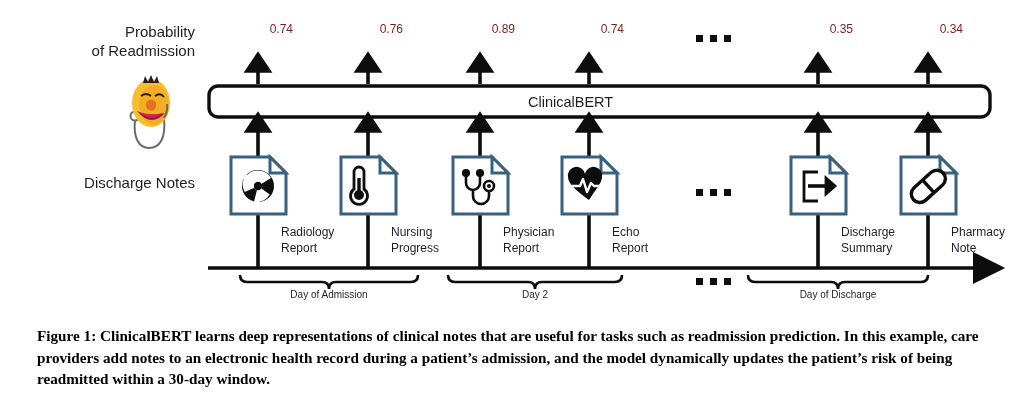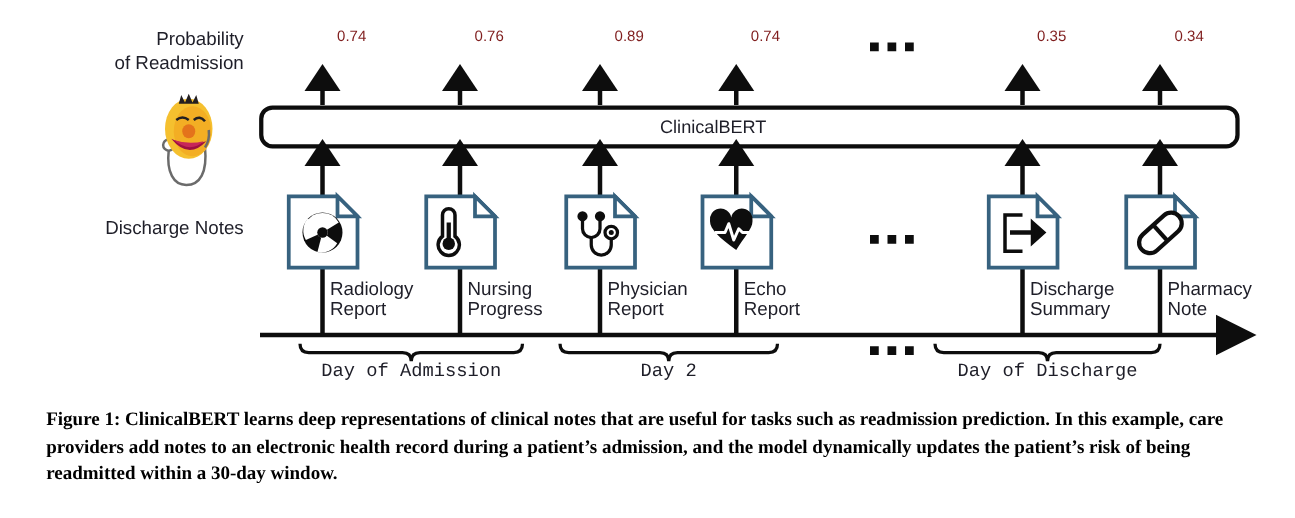--- a/index.html
+++ b/index.html
@@ -14,7 +14,7 @@
   #figure{position:absolute;left:0;top:0;width:1036px;height:320px;}
   .lbl{position:absolute;font-size:15px;color:#1e1e28;line-height:19px;text-align:right;white-space:pre;}
   .prob{position:absolute;font-size:12px;color:#7f1d1d;text-align:right;width:70px;}
-  .notelabel{position:absolute;font-size:15px;color:#1e1e28;line-height:16px;text-align:left;white-space:pre;}
+  .notelabel{position:absolute;font-size:12px;color:#1e1e28;line-height:16px;text-align:left;white-space:pre;margin-left:17px;}
   .daylabel{position:absolute;font-size:15px;color:#1e1e28;text-align:center;white-space:nowrap;font-family:Liberation Mono, monospace;}
   .bertlabel{position:absolute;font-size:14.5px;color:#1e1e28;white-space:nowrap;}
   .caption{

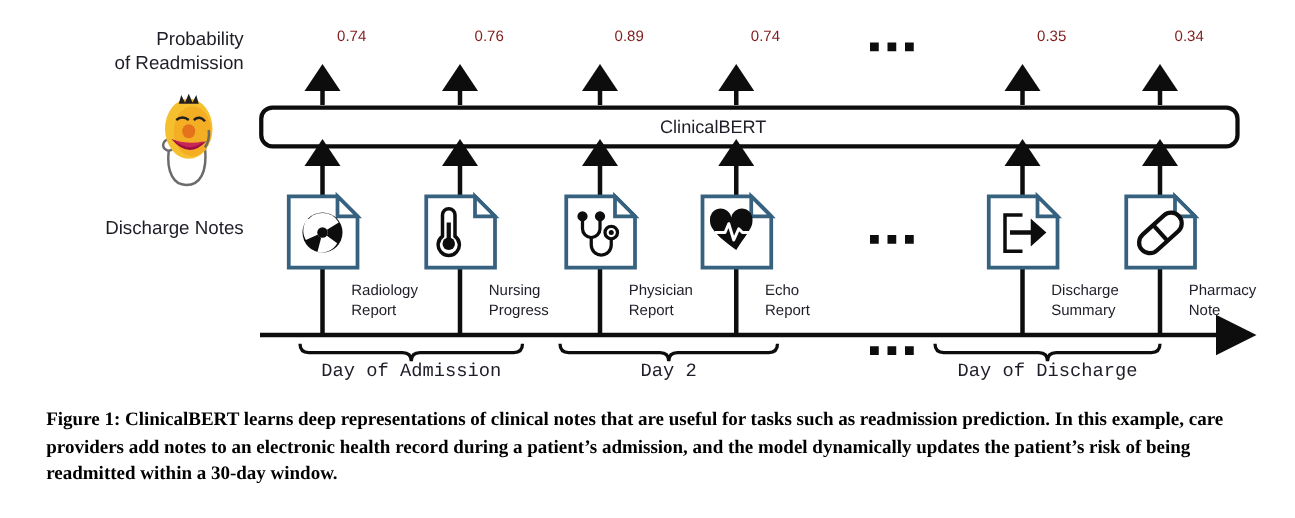--- a/index.html
+++ b/index.html
@@ -15,7 +15,7 @@
   .lbl{position:absolute;font-size:15px;color:#1e1e28;line-height:19px;text-align:right;white-space:pre;}
   .prob{position:absolute;font-size:12px;color:#7f1d1d;text-align:right;width:70px;}
   .notelabel{position:absolute;font-size:12px;color:#1e1e28;line-height:16px;text-align:left;white-space:pre;margin-left:17px;}
-  .daylabel{position:absolute;font-size:15px;color:#1e1e28;text-align:center;white-space:nowrap;font-family:Liberation Mono, monospace;}
+  .daylabel{position:absolute;font-size:10px;color:#1e1e28;text-align:center;white-space:nowrap;}
   .bertlabel{position:absolute;font-size:14.5px;color:#1e1e28;white-space:nowrap;}
   .caption{
     position:absolute;left:37px;top:325px;width:962px;

